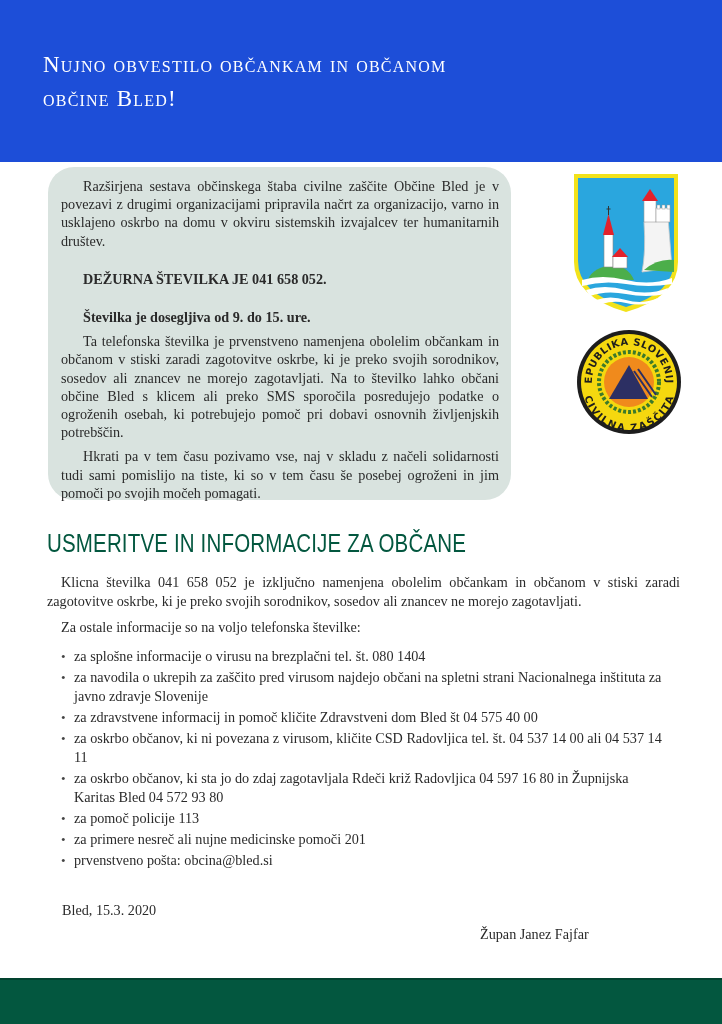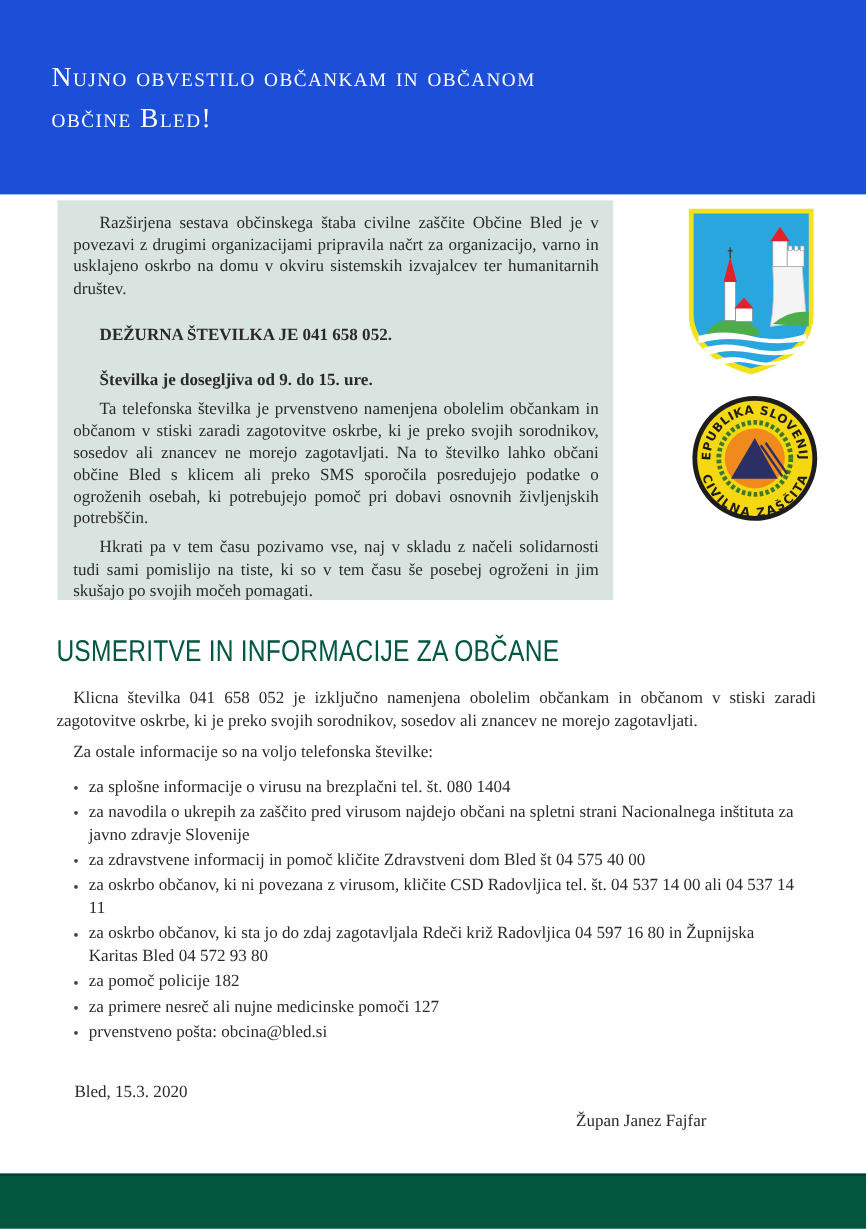--- a/index.html
+++ b/index.html
@@ -22,7 +22,7 @@
   .gray-box {
     position: absolute; left: 48px; top: 167px; width: 463px; height: 333px;
     background: #d9e3df; box-sizing: border-box; padding: 10px 12px 0 13px;
-    font-size: 14.2px; line-height: 18.2px; color: #2a2a2a;
+    font-size: 14.2px; line-height: 18.2px; color: #2a2a2a; border-radius: 26px;
   }
   .gray-box p { margin: 0 0 6px 0; text-indent: 22px; text-align: justify; }
   .gray-box .bold { font-weight: bold; text-indent: 0; padding-left: 22px; margin-bottom: 0; font-size: 14.2px; margin-top: 20px; }

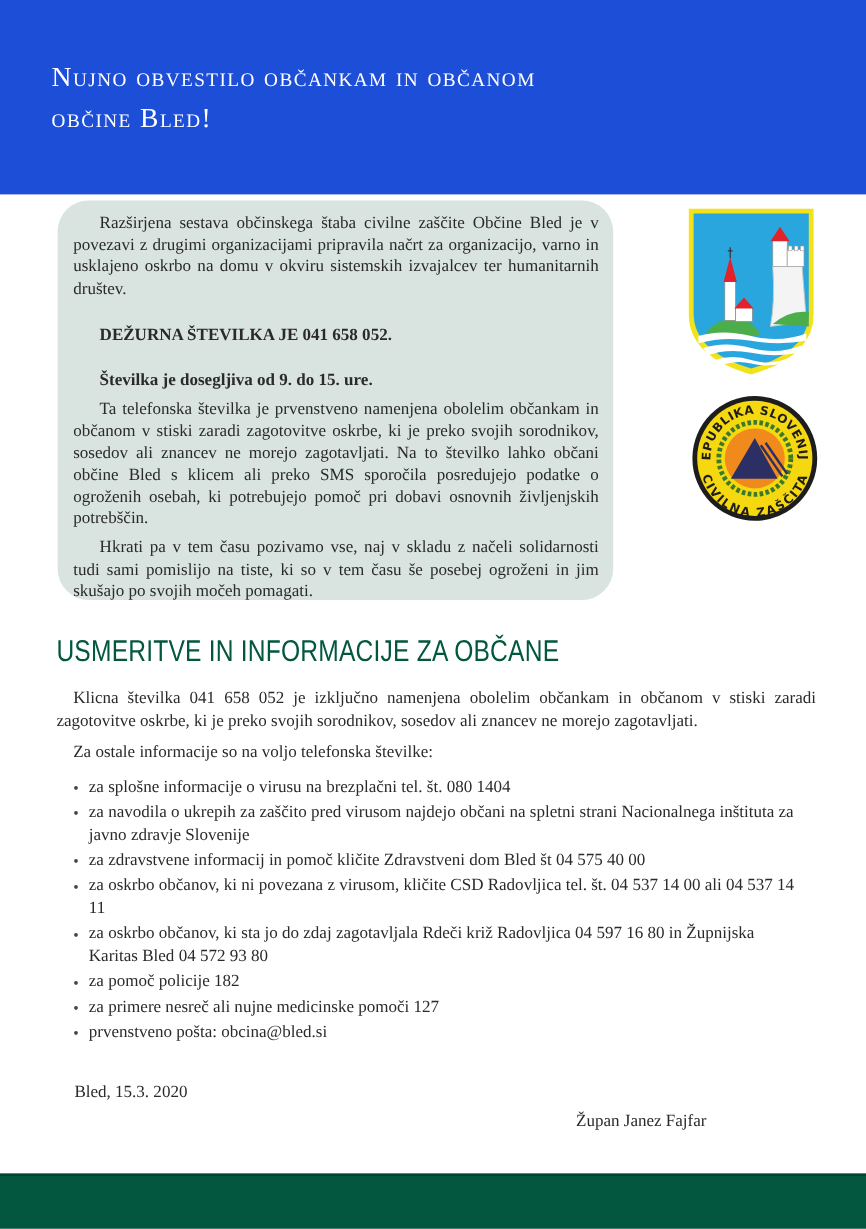--- a/index.html
+++ b/index.html
@@ -71,7 +71,7 @@
   <p class="bold">DEŽURNA ŠTEVILKA JE 041 658 052.</p>
   <p class="bold last">Številka je dosegljiva od 9. do 15. ure.</p>
   <p>Ta telefonska številka je prvenstveno namenjena obolelim občankam in občanom v stiski zaradi zagotovitve oskrbe, ki je preko svojih sorodnikov, sosedov ali znancev ne morejo zagotavljati. Na to številko lahko občani občine Bled s klicem ali preko SMS sporočila posredujejo podatke o ogroženih osebah, ki potrebujejo pomoč pri dobavi osnovnih življenjskih potrebščin.</p>
-  <p>Hkrati pa v tem času pozivamo vse, naj v skladu z načeli solidarnosti tudi sami pomislijo na tiste, ki so v tem času še posebej ogroženi in jim skušajo po svojih močeh pomagati.</p>
+  <p>Hkrati pa v tem času pozivamo vse, naj v skladu z načeli solidarnosti tudi sami pomislijo na tiste, ki so v tem času še posebej ogroženi in jim pomoči po svojih močeh pomagati.</p>
 </div>
 
 <div class="crest">

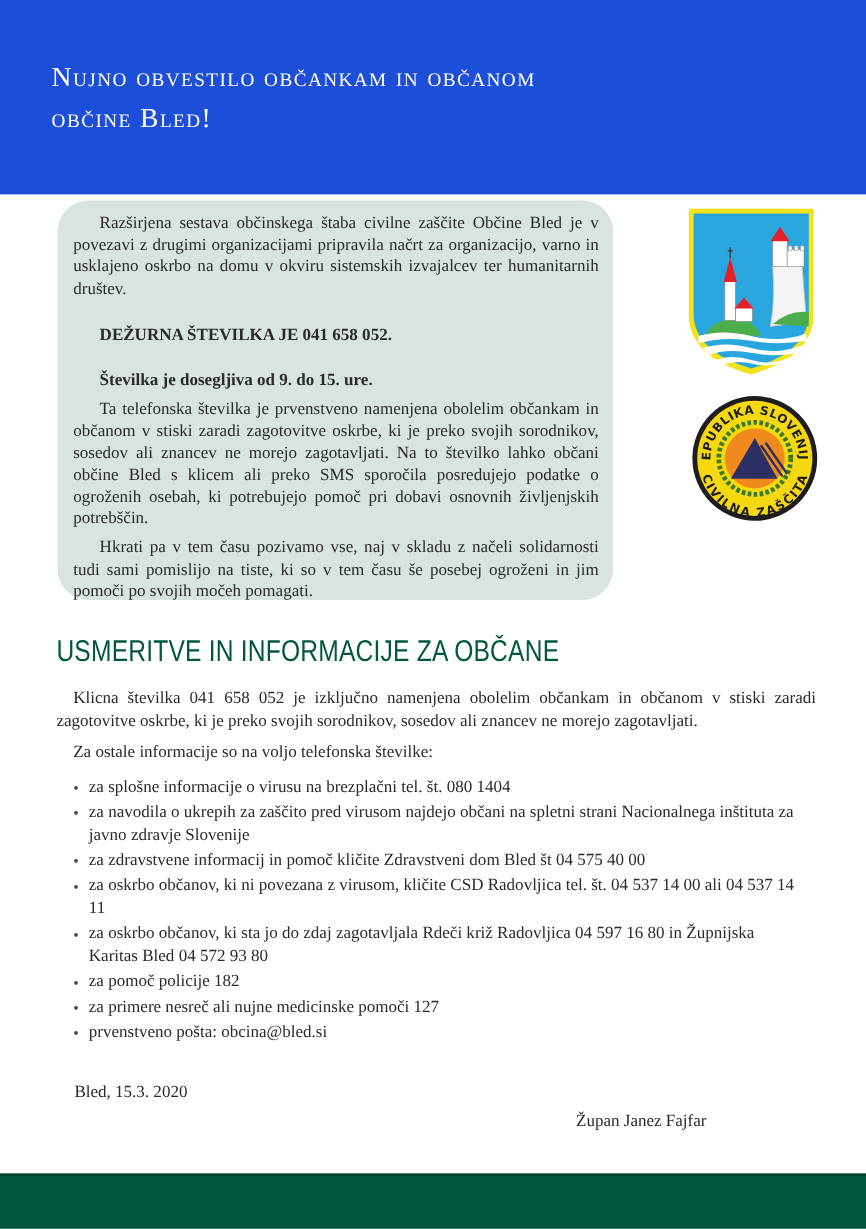--- a/index.html
+++ b/index.html
@@ -137,7 +137,7 @@
     <li>za zdravstvene informacij in pomoč kličite Zdravstveni dom Bled št 04 575 40 00</li>
     <li>za oskrbo občanov, ki ni povezana z virusom, kličite CSD Radovljica tel. št. 04 537 14 00 ali 04 537 14 11</li>
     <li>za oskrbo občanov, ki sta jo do zdaj zagotavljala Rdeči križ Radovljica 04 597 16 80 in Župnijska Karitas Bled 04 572 93 80</li>
-    <li>za pomoč policije 182</li>
+    <li>za pomoč policije 113</li>
     <li>za primere nesreč ali nujne medicinske pomoči 127</li>
     <li>prvenstveno pošta: obcina@bled.si</li>
   </ul>

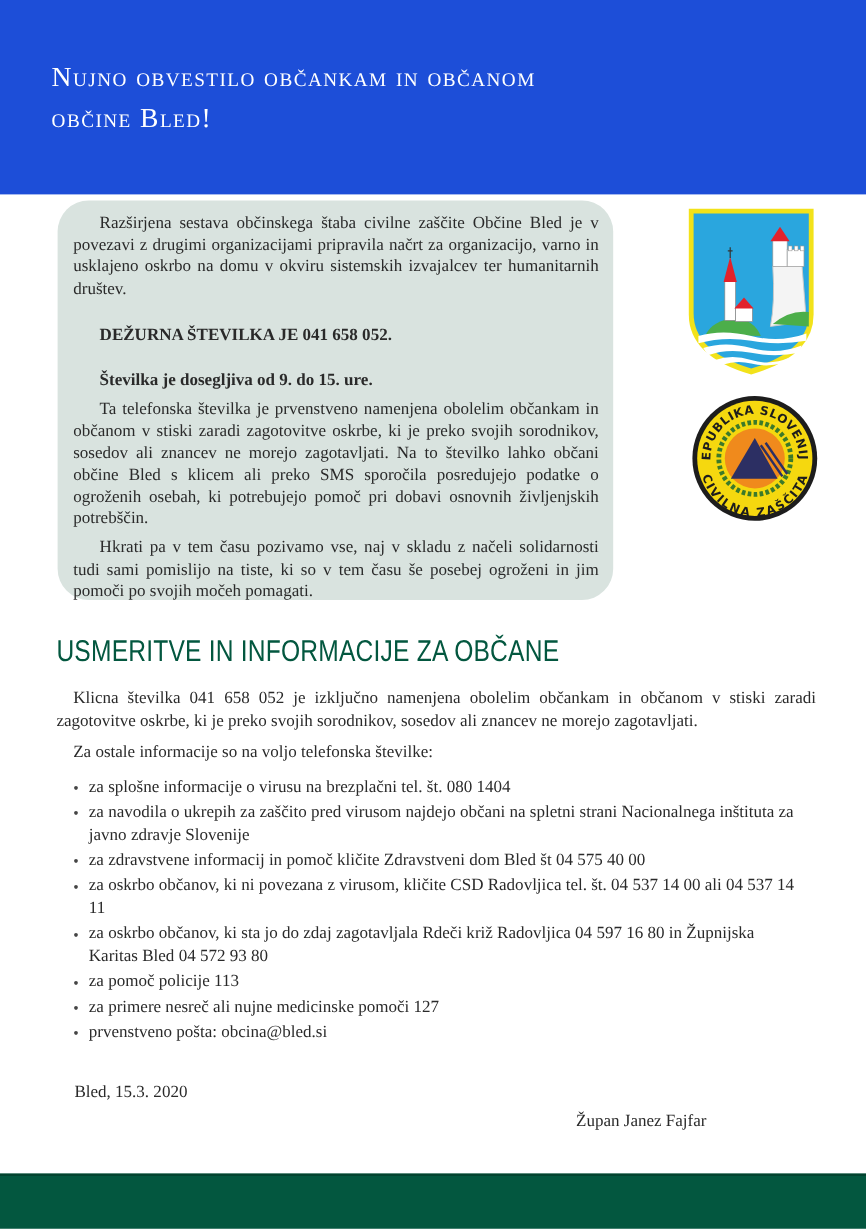--- a/index.html
+++ b/index.html
@@ -138,7 +138,7 @@
     <li>za oskrbo občanov, ki ni povezana z virusom, kličite CSD Radovljica tel. št. 04 537 14 00 ali 04 537 14 11</li>
     <li>za oskrbo občanov, ki sta jo do zdaj zagotavljala Rdeči križ Radovljica 04 597 16 80 in Župnijska Karitas Bled 04 572 93 80</li>
     <li>za pomoč policije 113</li>
-    <li>za primere nesreč ali nujne medicinske pomoči 127</li>
+    <li>za primere nesreč ali nujne medicinske pomoči 201</li>
     <li>prvenstveno pošta: obcina@bled.si</li>
   </ul>
 </div>

